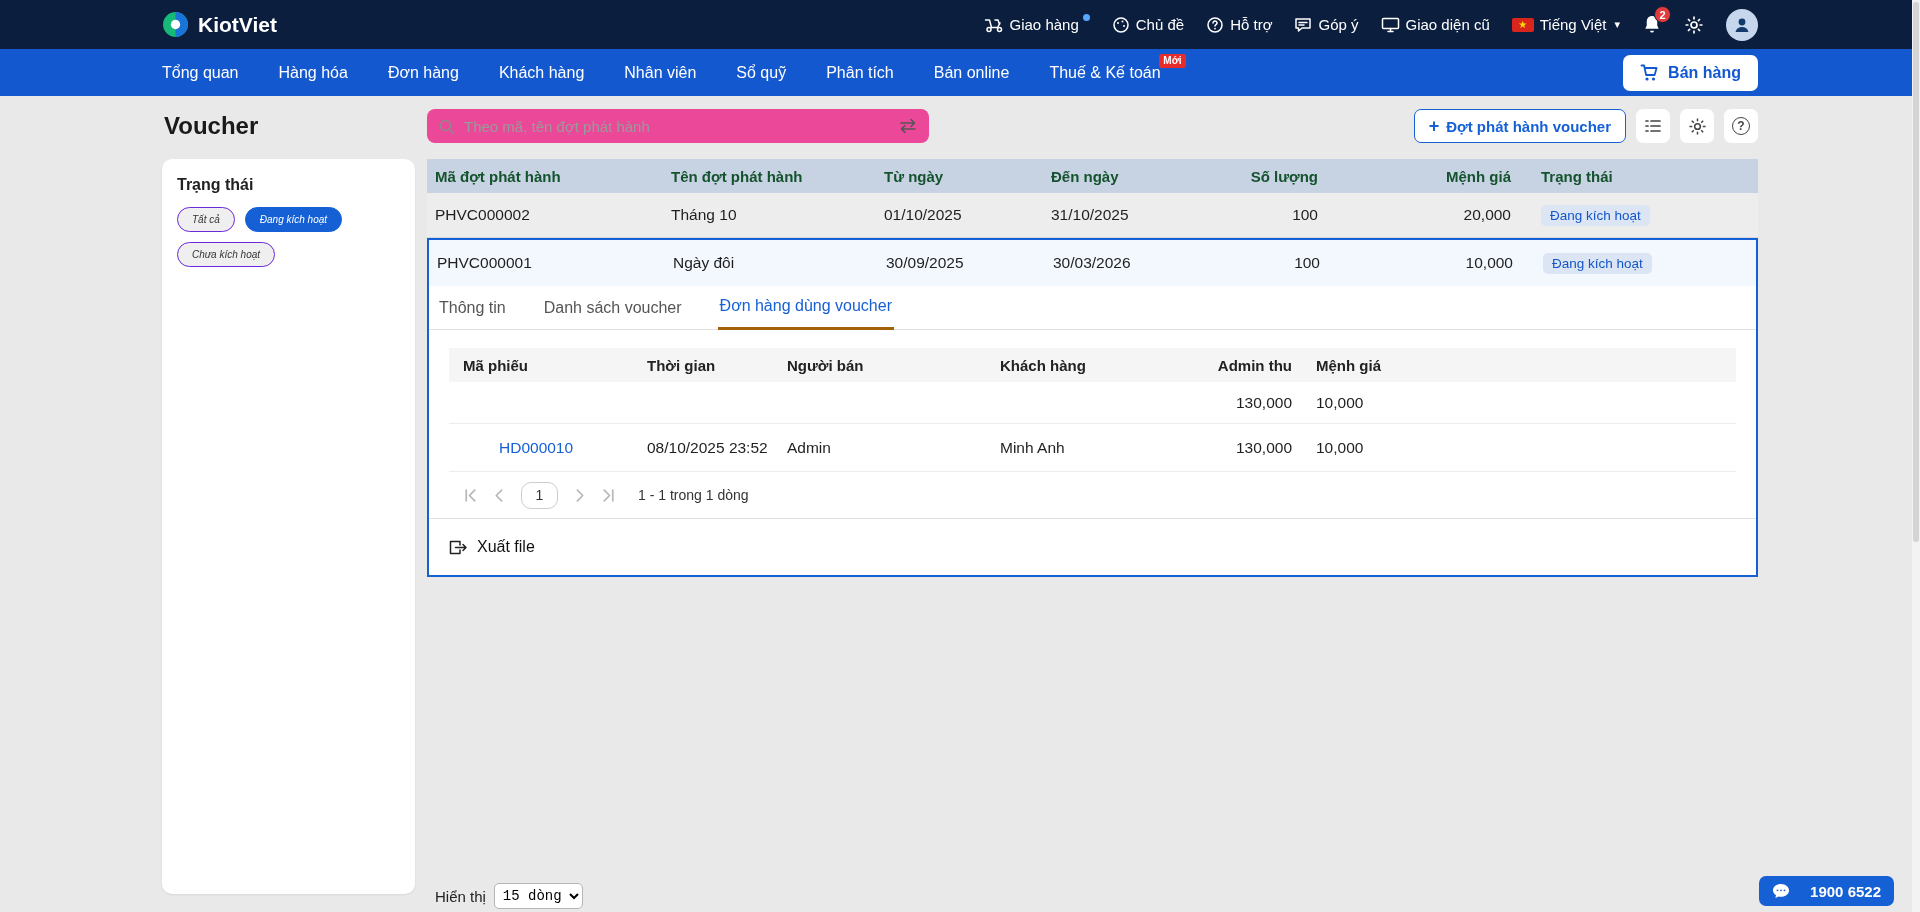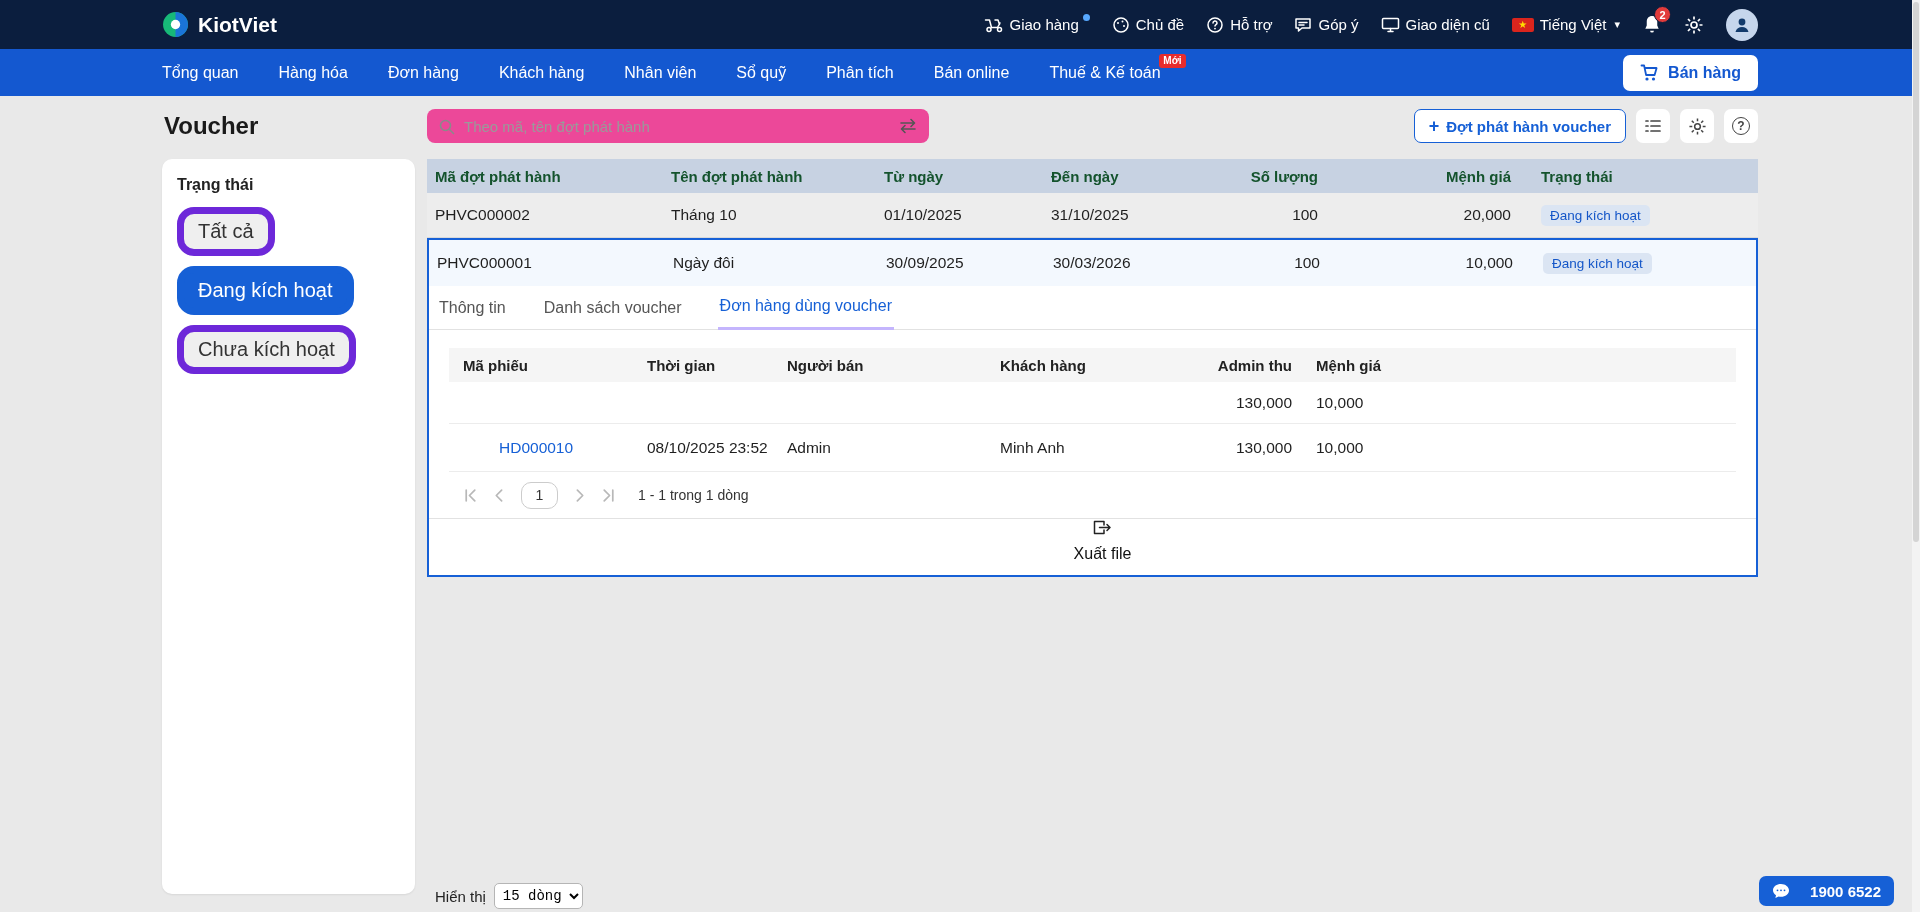--- a/index.html
+++ b/index.html
@@ -35,7 +35,7 @@
   .panel { background:#fff; border-radius:10px; height:735px; padding:17px 15px; box-shadow:0 1px 2px rgba(0,0,0,.08); }
   .panel-title { font-size:16px; font-weight:bold; color:#222; margin-bottom:13px; }
   .pills { display:flex; flex-wrap:wrap; gap:10px; }
-  .pill { font-family:inherit; font-size:20px; padding:6px 14px; border-radius:17px; border:7px solid #6d28d9; background:#efefef; color:#333; cursor:pointer; white-space:nowrap; }
+  .pill { font-family:inherit; font-size:10px; padding:6px 14px; border-radius:17px; border:1px solid #6d28d9; background:#efefef; color:#333; cursor:pointer; white-space:nowrap;font-style:italic; }
   .pill.active { background:#1660d6; border-color:#1660d6; color:#fff; }
 
   .toolbar { display:flex; justify-content:space-between; align-items:center; height:34px; margin-bottom:16px; }

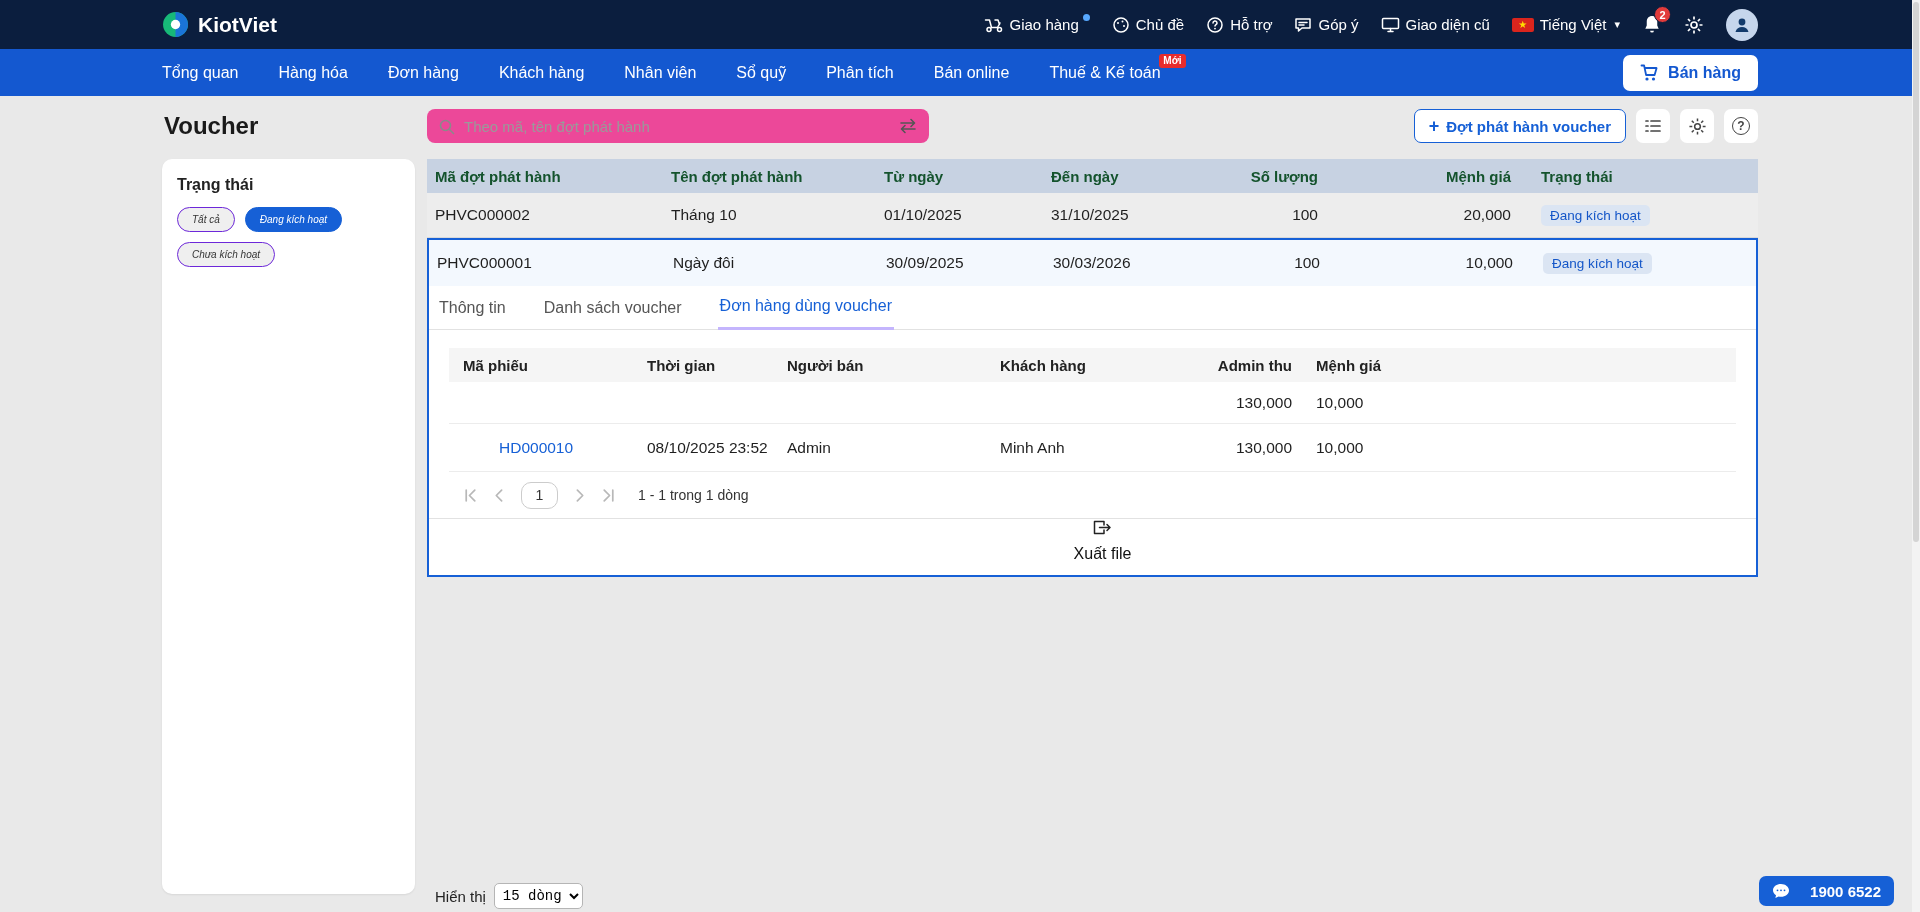--- a/index.html
+++ b/index.html
@@ -63,7 +63,7 @@
   .sel-row { height:46px; background:#f3f8fe; font-size:15.5px; color:#1f1f1f; cursor:pointer; }
   .tabs { display:flex; align-items:flex-end; gap:34px; padding-left:8px; height:44px; border-bottom:1px solid #e2e2e2; }
   .tab { font-size:16px; color:#555; padding:0 2px 12px; cursor:pointer; white-space:nowrap; }
-  .tab.active { color:#1660d6; border-bottom:3px solid #c4b5fd; margin-bottom:-1px; }
+  .tab.active { color:#1660d6; border-bottom:3px solid #a16207; margin-bottom:-1px; }
 
   .inner { padding:18px 20px 0; }
   .igrid { display:grid; grid-template-columns:184px 140px 213px 198px 110px 1fr; align-items:center; }

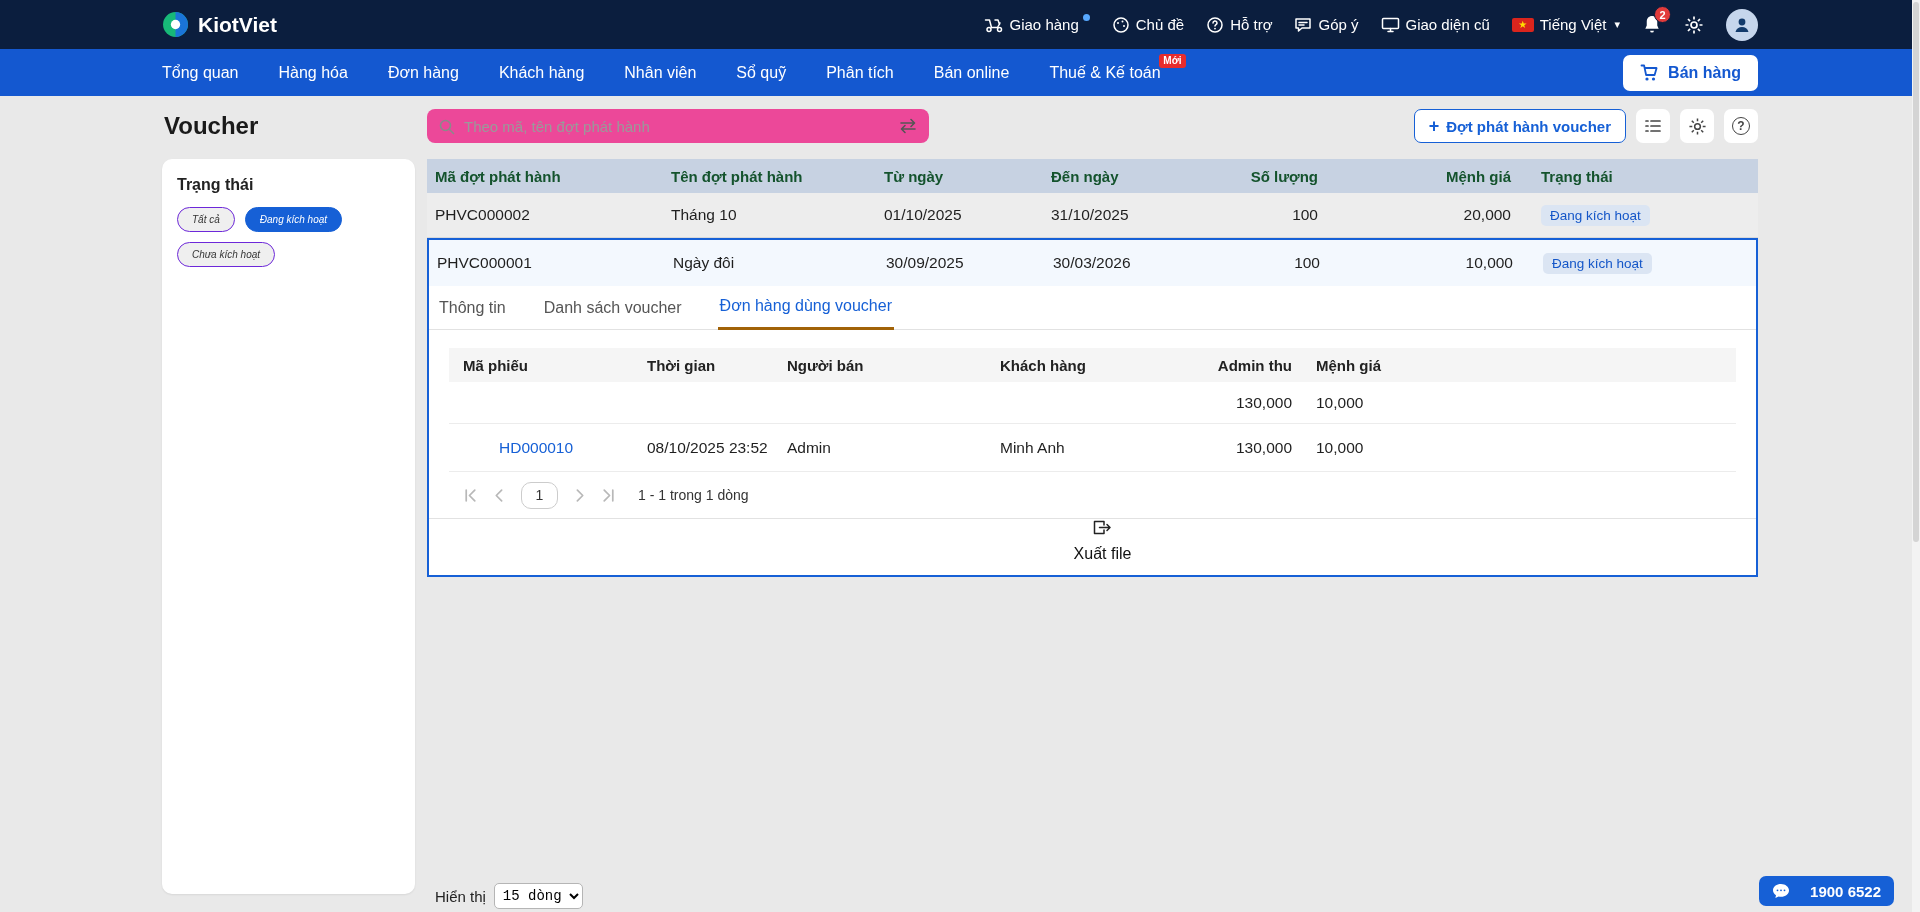--- a/index.html
+++ b/index.html
@@ -80,7 +80,7 @@
   .page-box { min-width:37px; height:27px; background:#fff; border:1px solid #ccc; border-radius:10px; font-size:14px; color:#333; display:flex; align-items:center; justify-content:center; cursor:pointer; }
   .pagi-info { font-size:14px; color:#333; margin-left:8px; }
 
-  .export-row { border-top:1px solid #e2e2e2; height:57px; display:flex; align-items:center; gap:9px; padding-left:20px; font-size:16px; color:#111; cursor:pointer;flex-direction:column; }
+  .export-row { border-top:1px solid #e2e2e2; height:57px; display:flex; align-items:center; gap:9px; padding-left:20px; font-size:16px; color:#111; cursor:pointer; }
 
   
   .footer-row { margin-top:306px; display:flex; align-items:center; gap:8px; font-size:15px; color:#222; padding-left:8px; }

